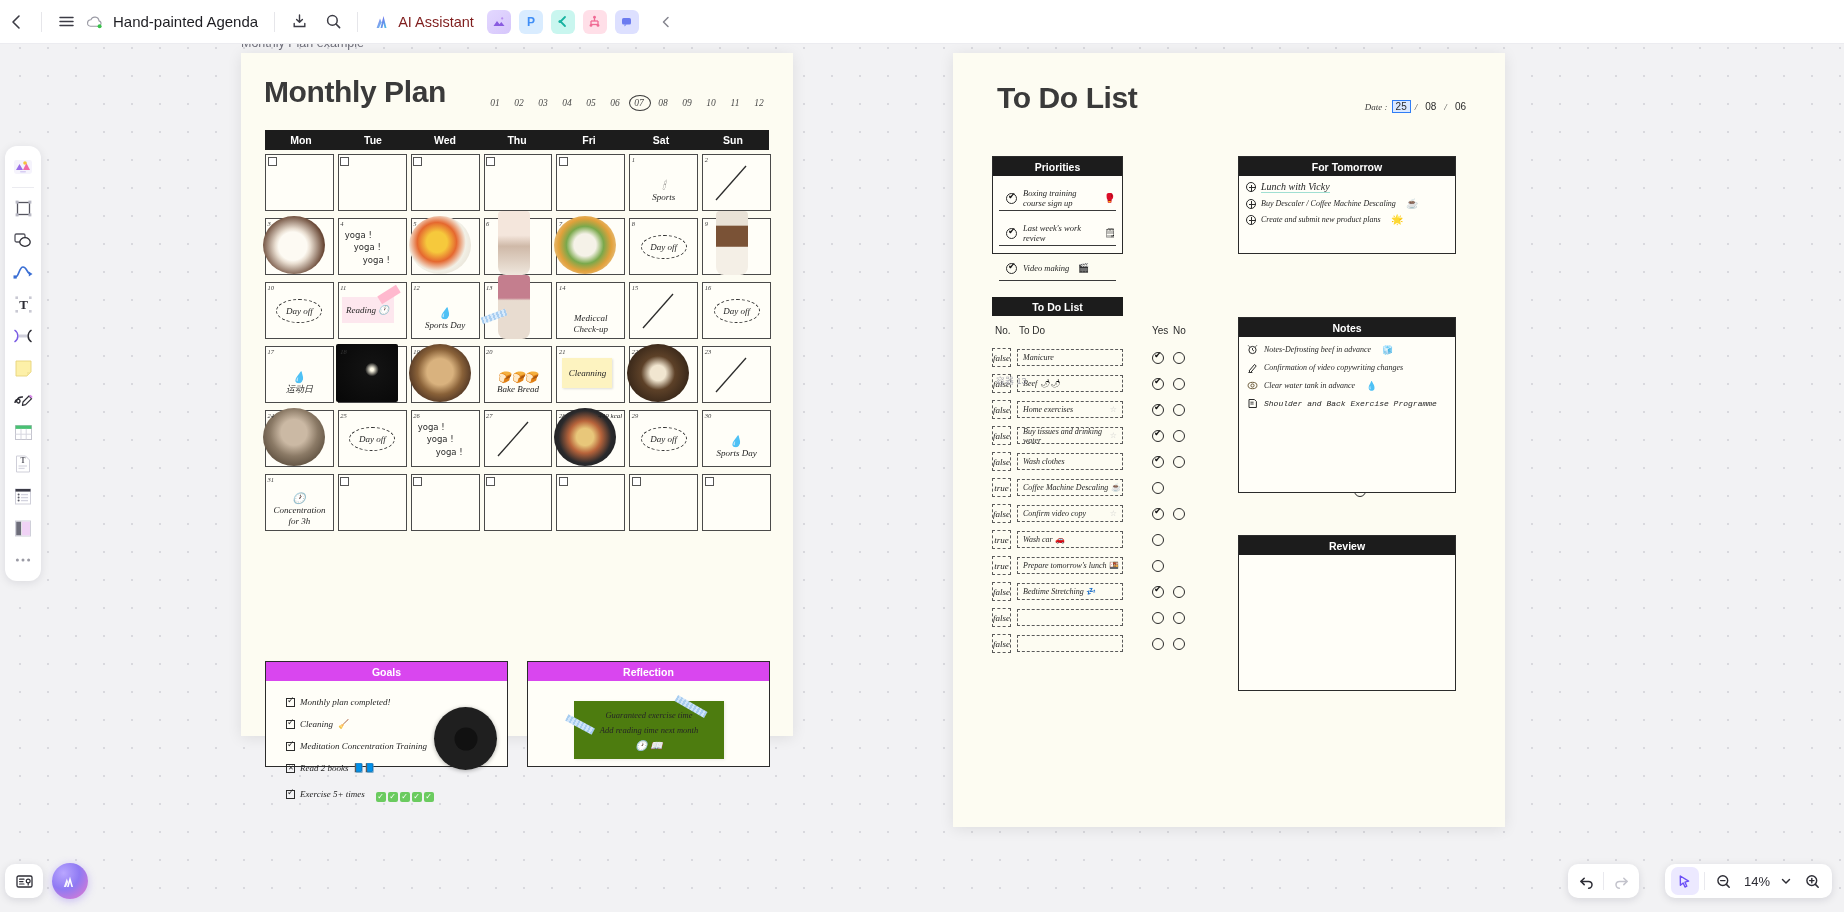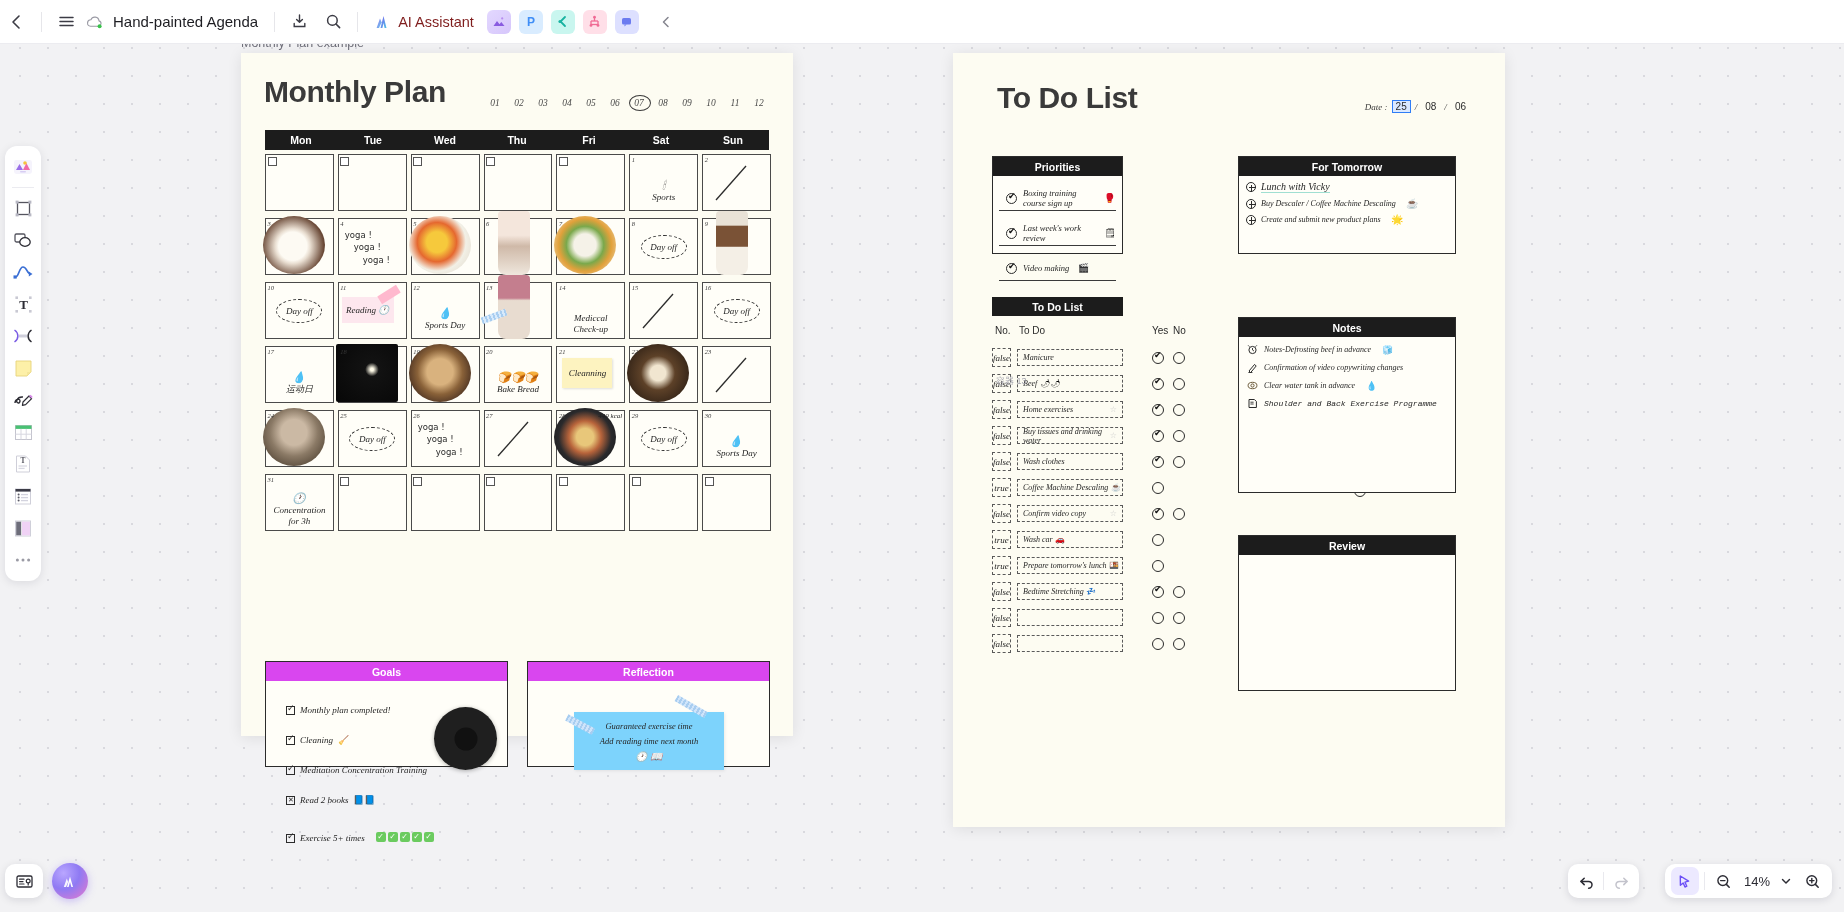--- a/index.html
+++ b/index.html
@@ -122,7 +122,7 @@
   .panel-hd{height:19px;background:#d946ef;color:#fff;font-size:10.5px;font-weight:bold;display:flex;align-items:center;justify-content:center;}
   #goals{left:24px;top:608px;width:243px;height:106px;}
   #reflection{left:286px;top:608px;width:243px;height:106px;}
-  .goal-row{display:flex;align-items:flex-end;gap:5px;margin:20px 0 0 8px;padding-left:12px;}
+  .goal-row{display:flex;align-items:center;gap:5px;margin:12px 0 0 8px;padding-left:12px;}
   .gcheck{width:9px;height:9px;border:1.1px solid #2b2b2b;position:relative;flex:none;}
   .gcheck:after{content:"✓";position:absolute;left:0px;top:-4px;font-size:9px;color:#2b2b2b;}
   .gcheck.x:after{content:"✕";font-size:7px;left:1px;top:-1px;}

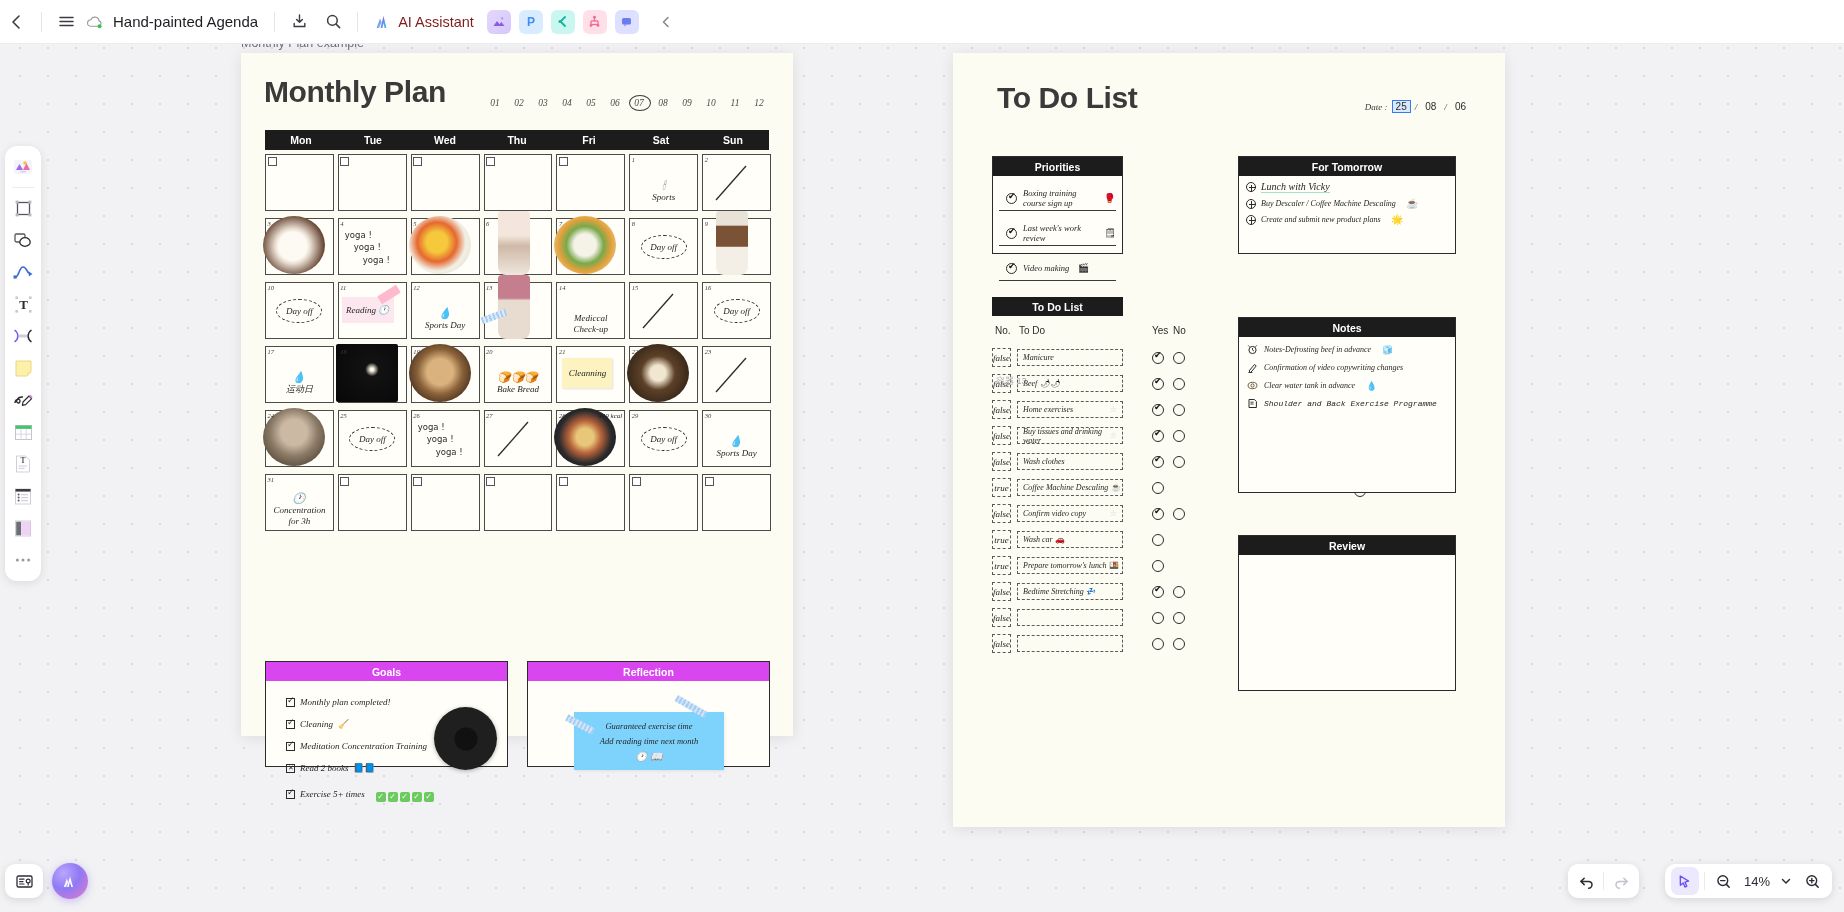--- a/index.html
+++ b/index.html
@@ -137,7 +137,7 @@
   .chk-green{display:inline-block;width:10px;height:10px;background:#6bcb5f;color:#fff;font-size:8px;
     line-height:10px;text-align:center;border-radius:2px;margin-right:2px;}
   #refl-note{
-    position:absolute;left:46px;top:31px;width:150px;height:58px;background:#7dd3fc;
+    position:absolute;left:46px;top:20px;width:150px;height:58px;background:#4d7c0f;
     display:flex;flex-direction:column;align-items:center;justify-content:center;gap:5px;
     box-shadow:1px 1px 3px rgba(0,0,0,.08);
   }

